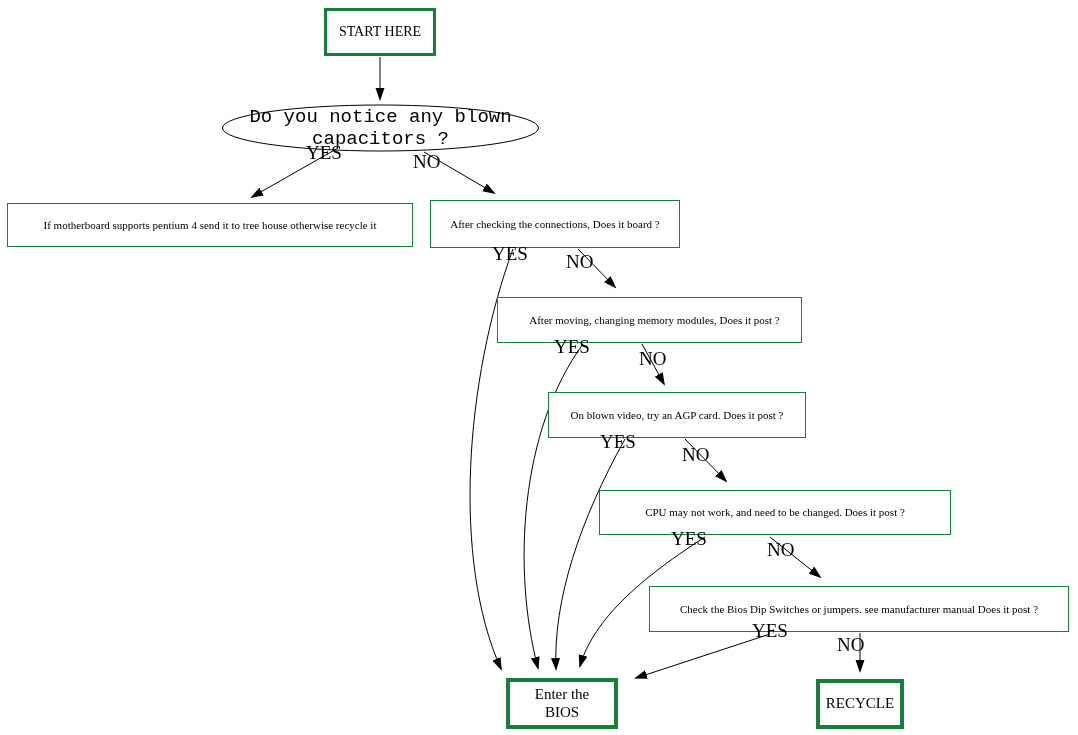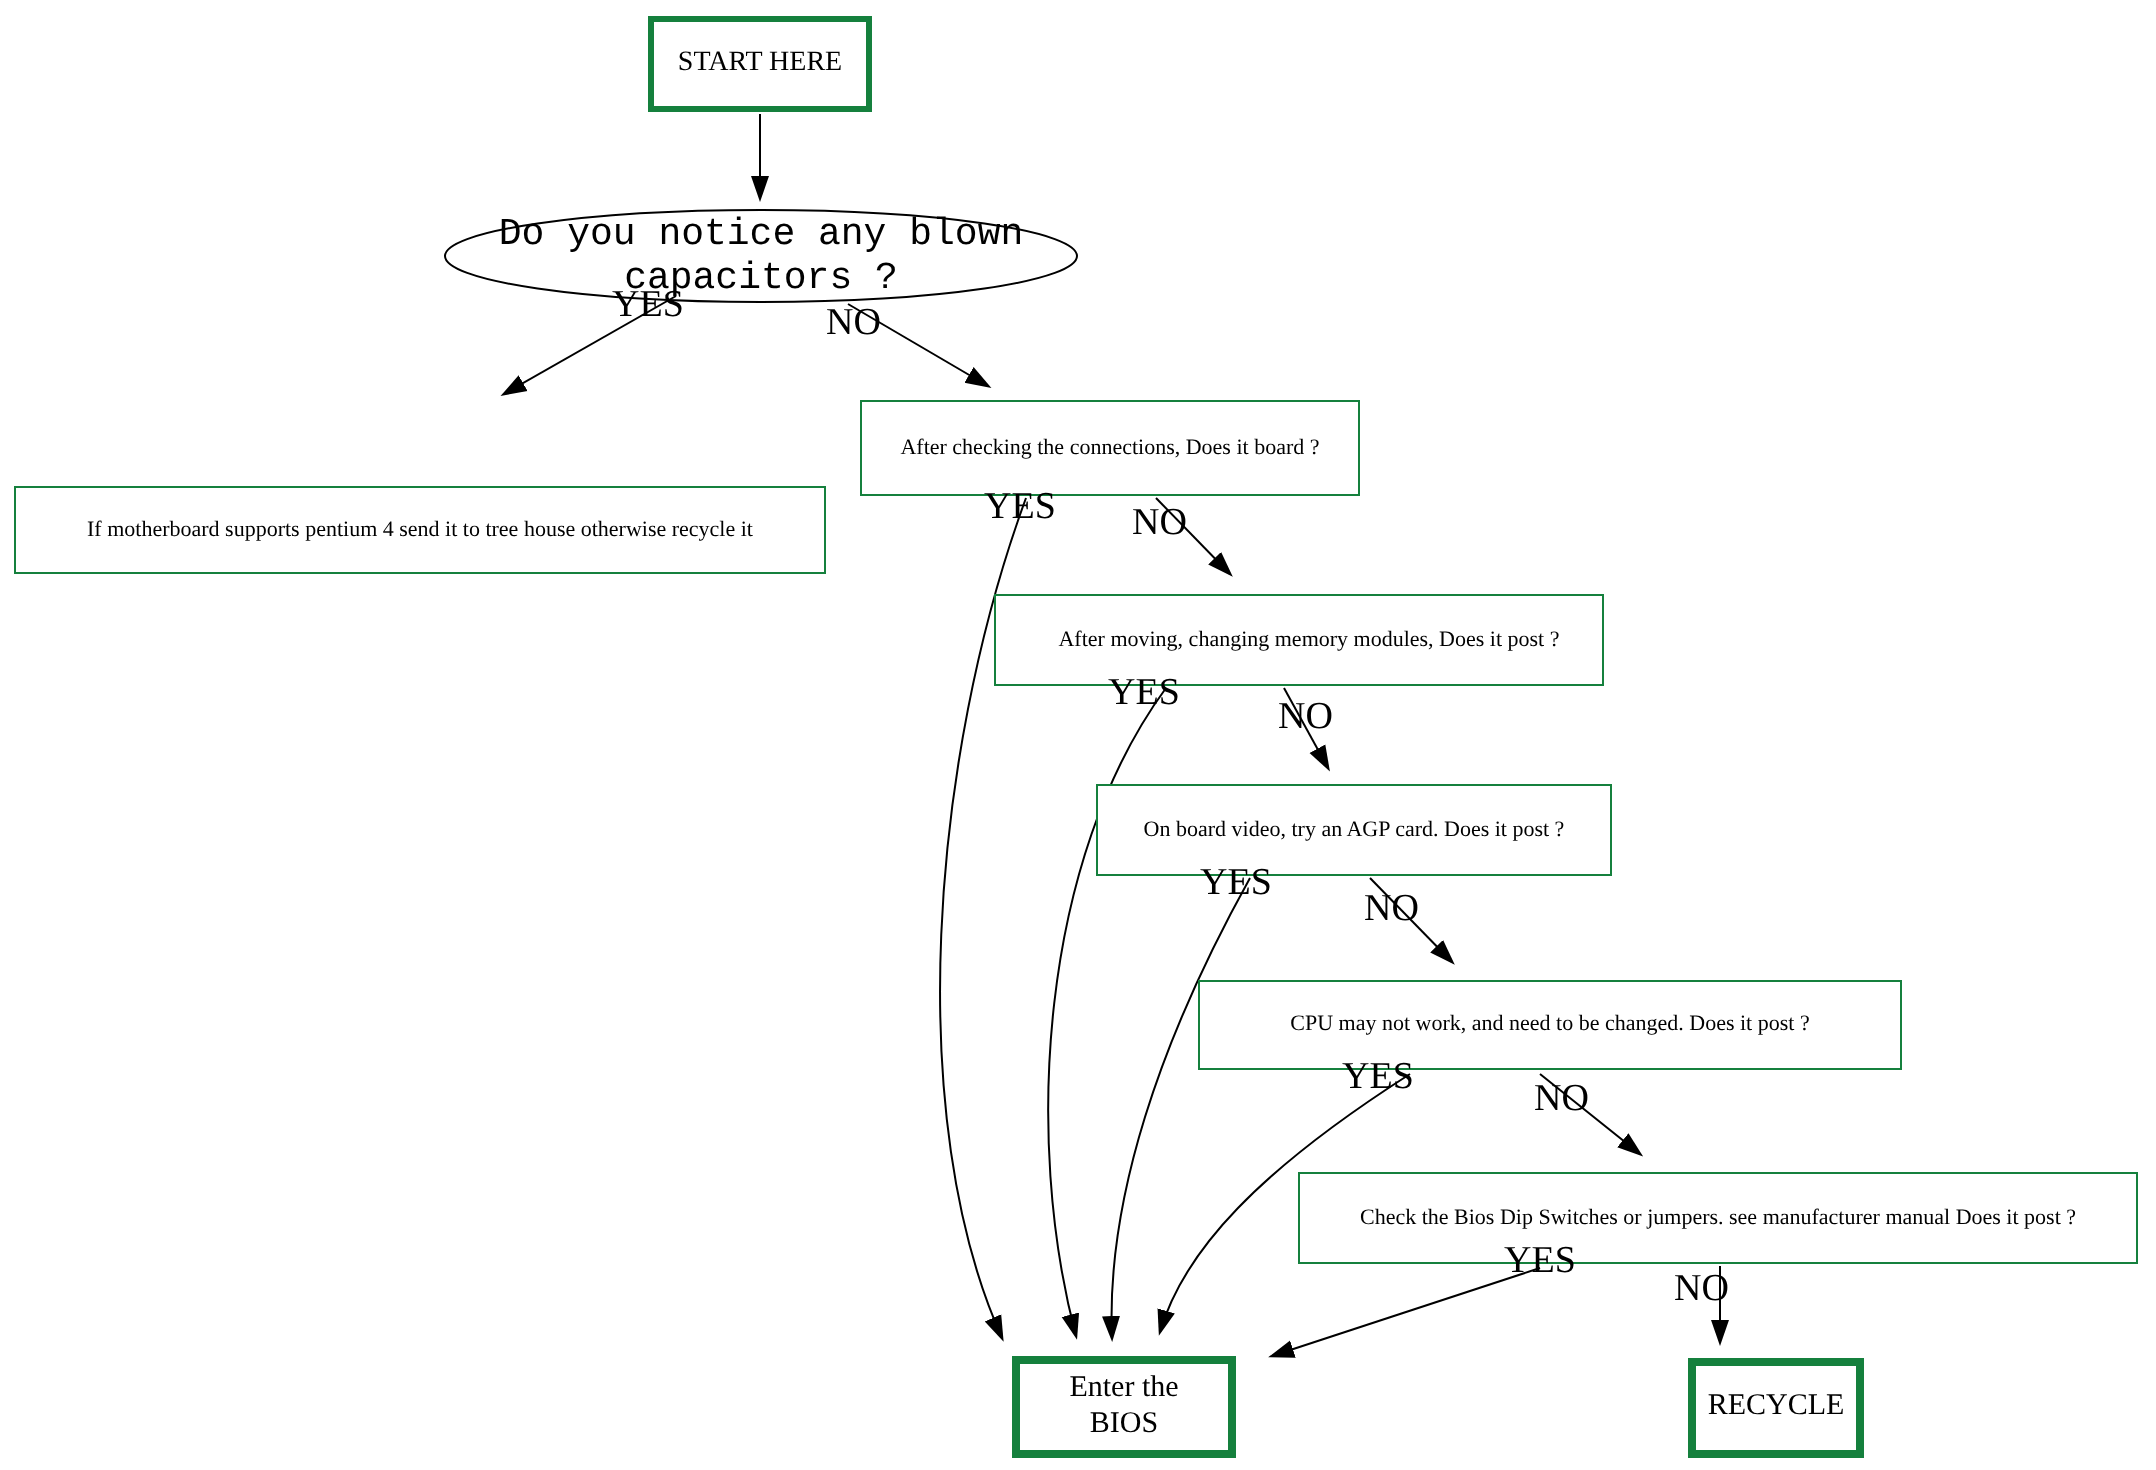--- a/index.html
+++ b/index.html
@@ -89,7 +89,7 @@
     <span>Do you notice any blown capacitors ?</span>
   </div>
 
-  <div class="node" style="left:7px; top:203px; width:406px; height:44px;margin-top:40px;">
+  <div class="node" style="left:7px; top:203px; width:406px; height:44px;">
     <span>If motherboard supports pentium 4 send it to tree house otherwise recycle it</span>
   </div>
 

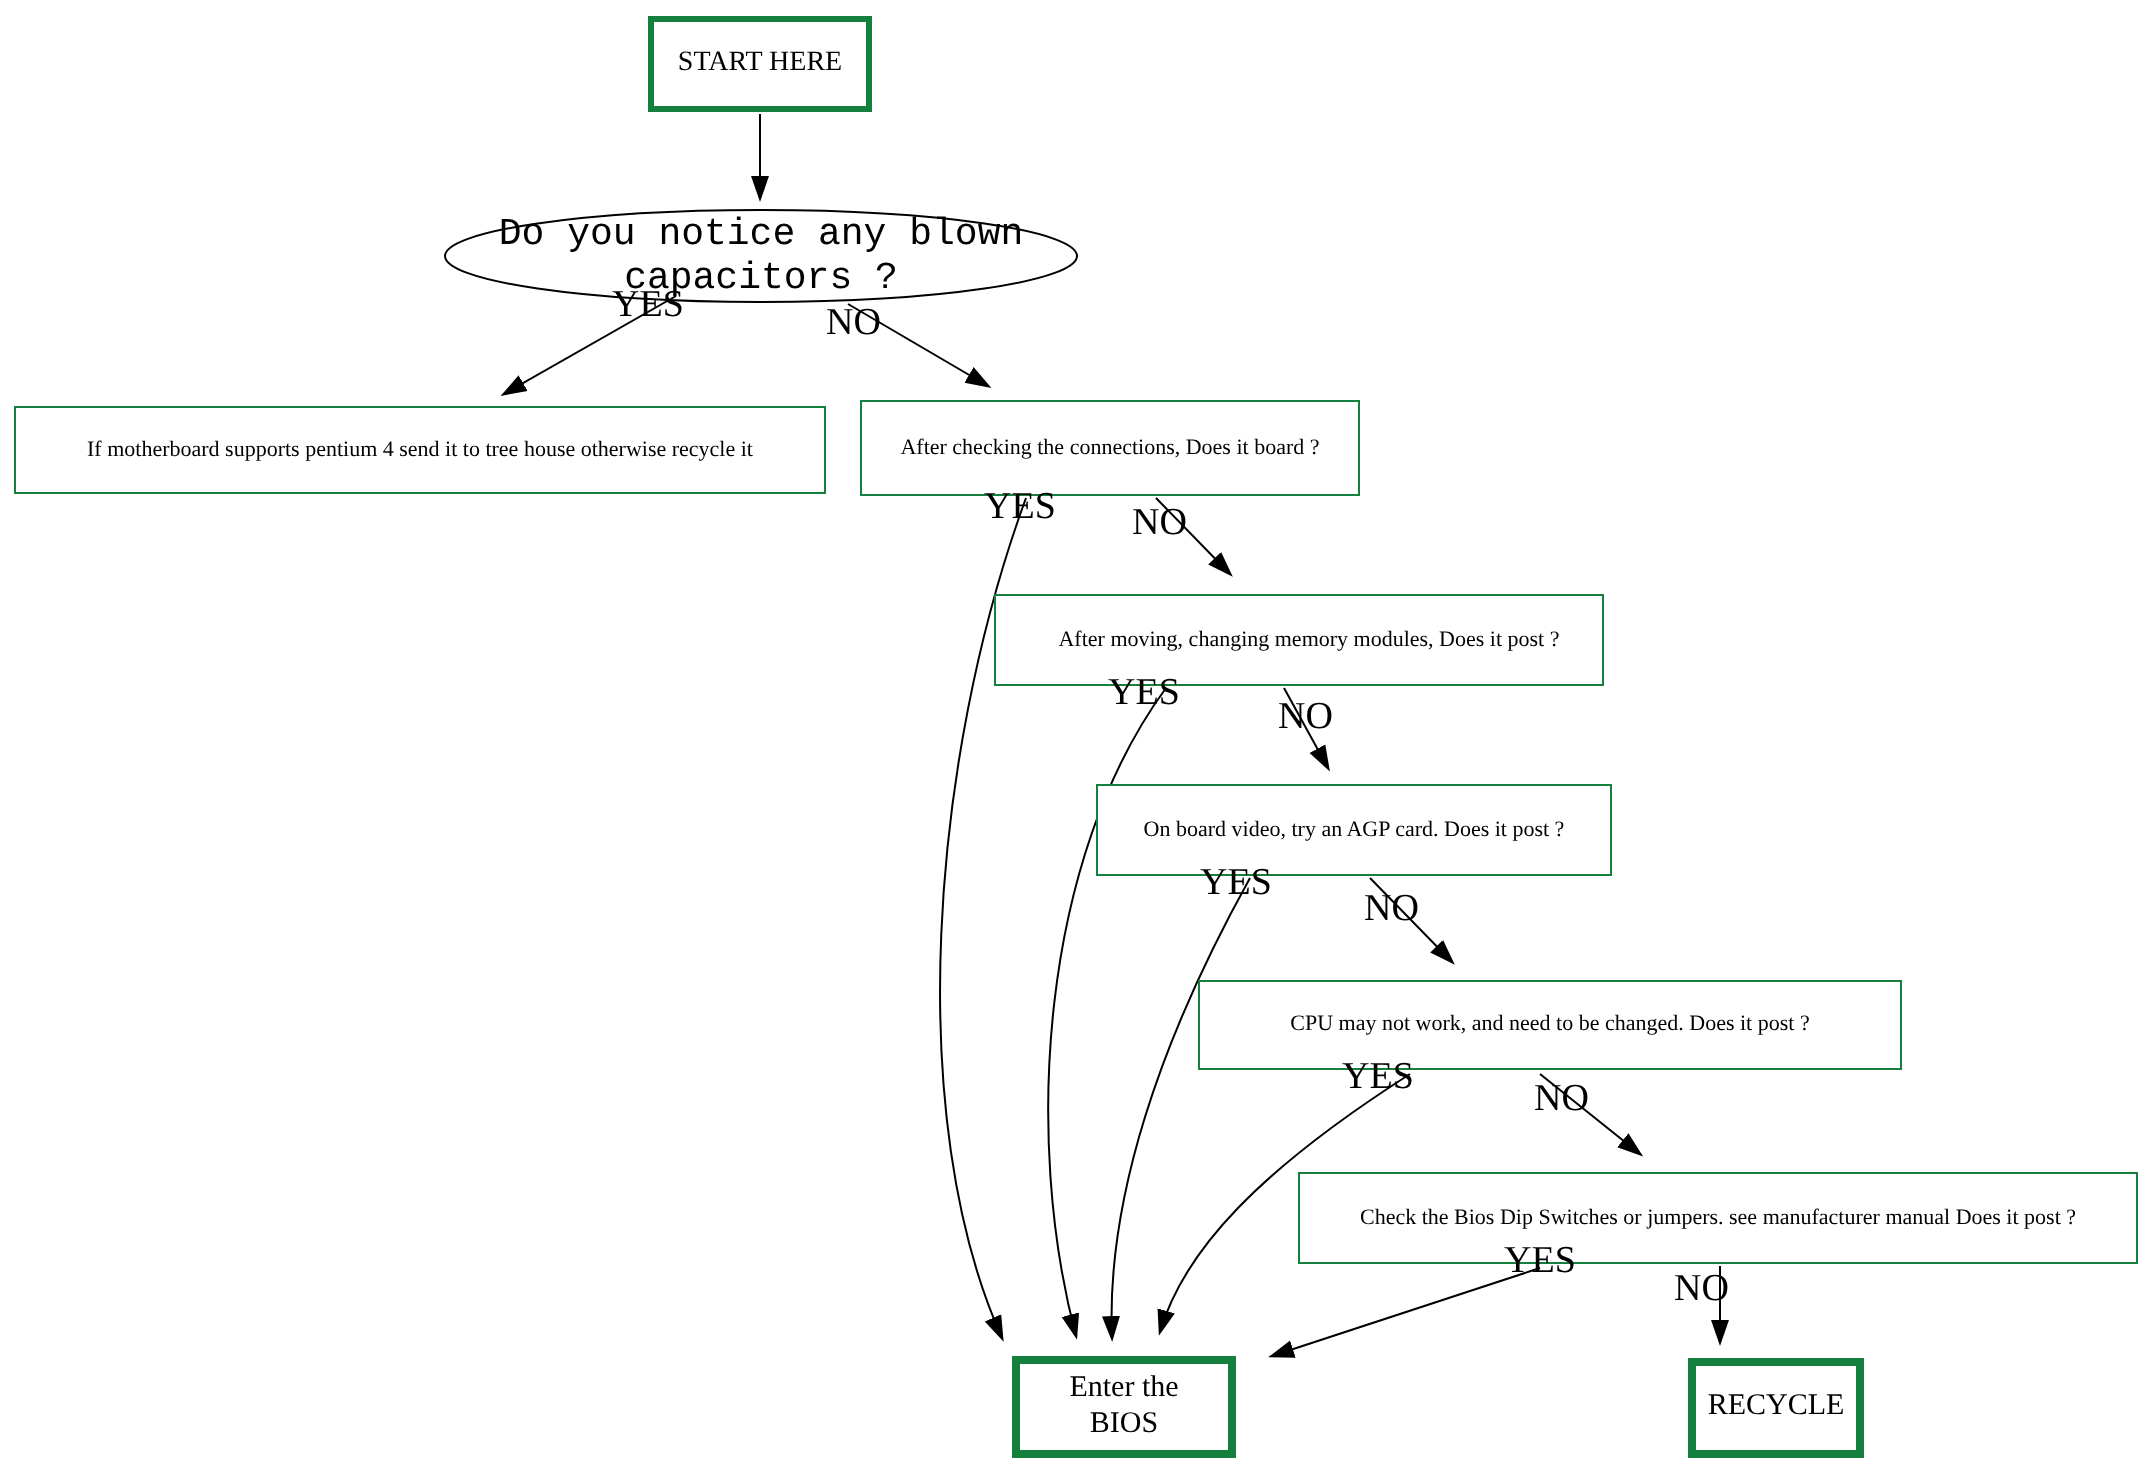--- a/index.html
+++ b/index.html
@@ -102,7 +102,7 @@
   </div>
 
   <div class="node" style="left:548px; top:392px; width:258px; height:46px;">
-    <span>On board video, try an AGP card. Does it post ?</span>
+    <span>On blown video, try an AGP card. Does it post ?</span>
   </div>
 
   <div class="node" style="left:599px; top:490px; width:352px; height:45px;">

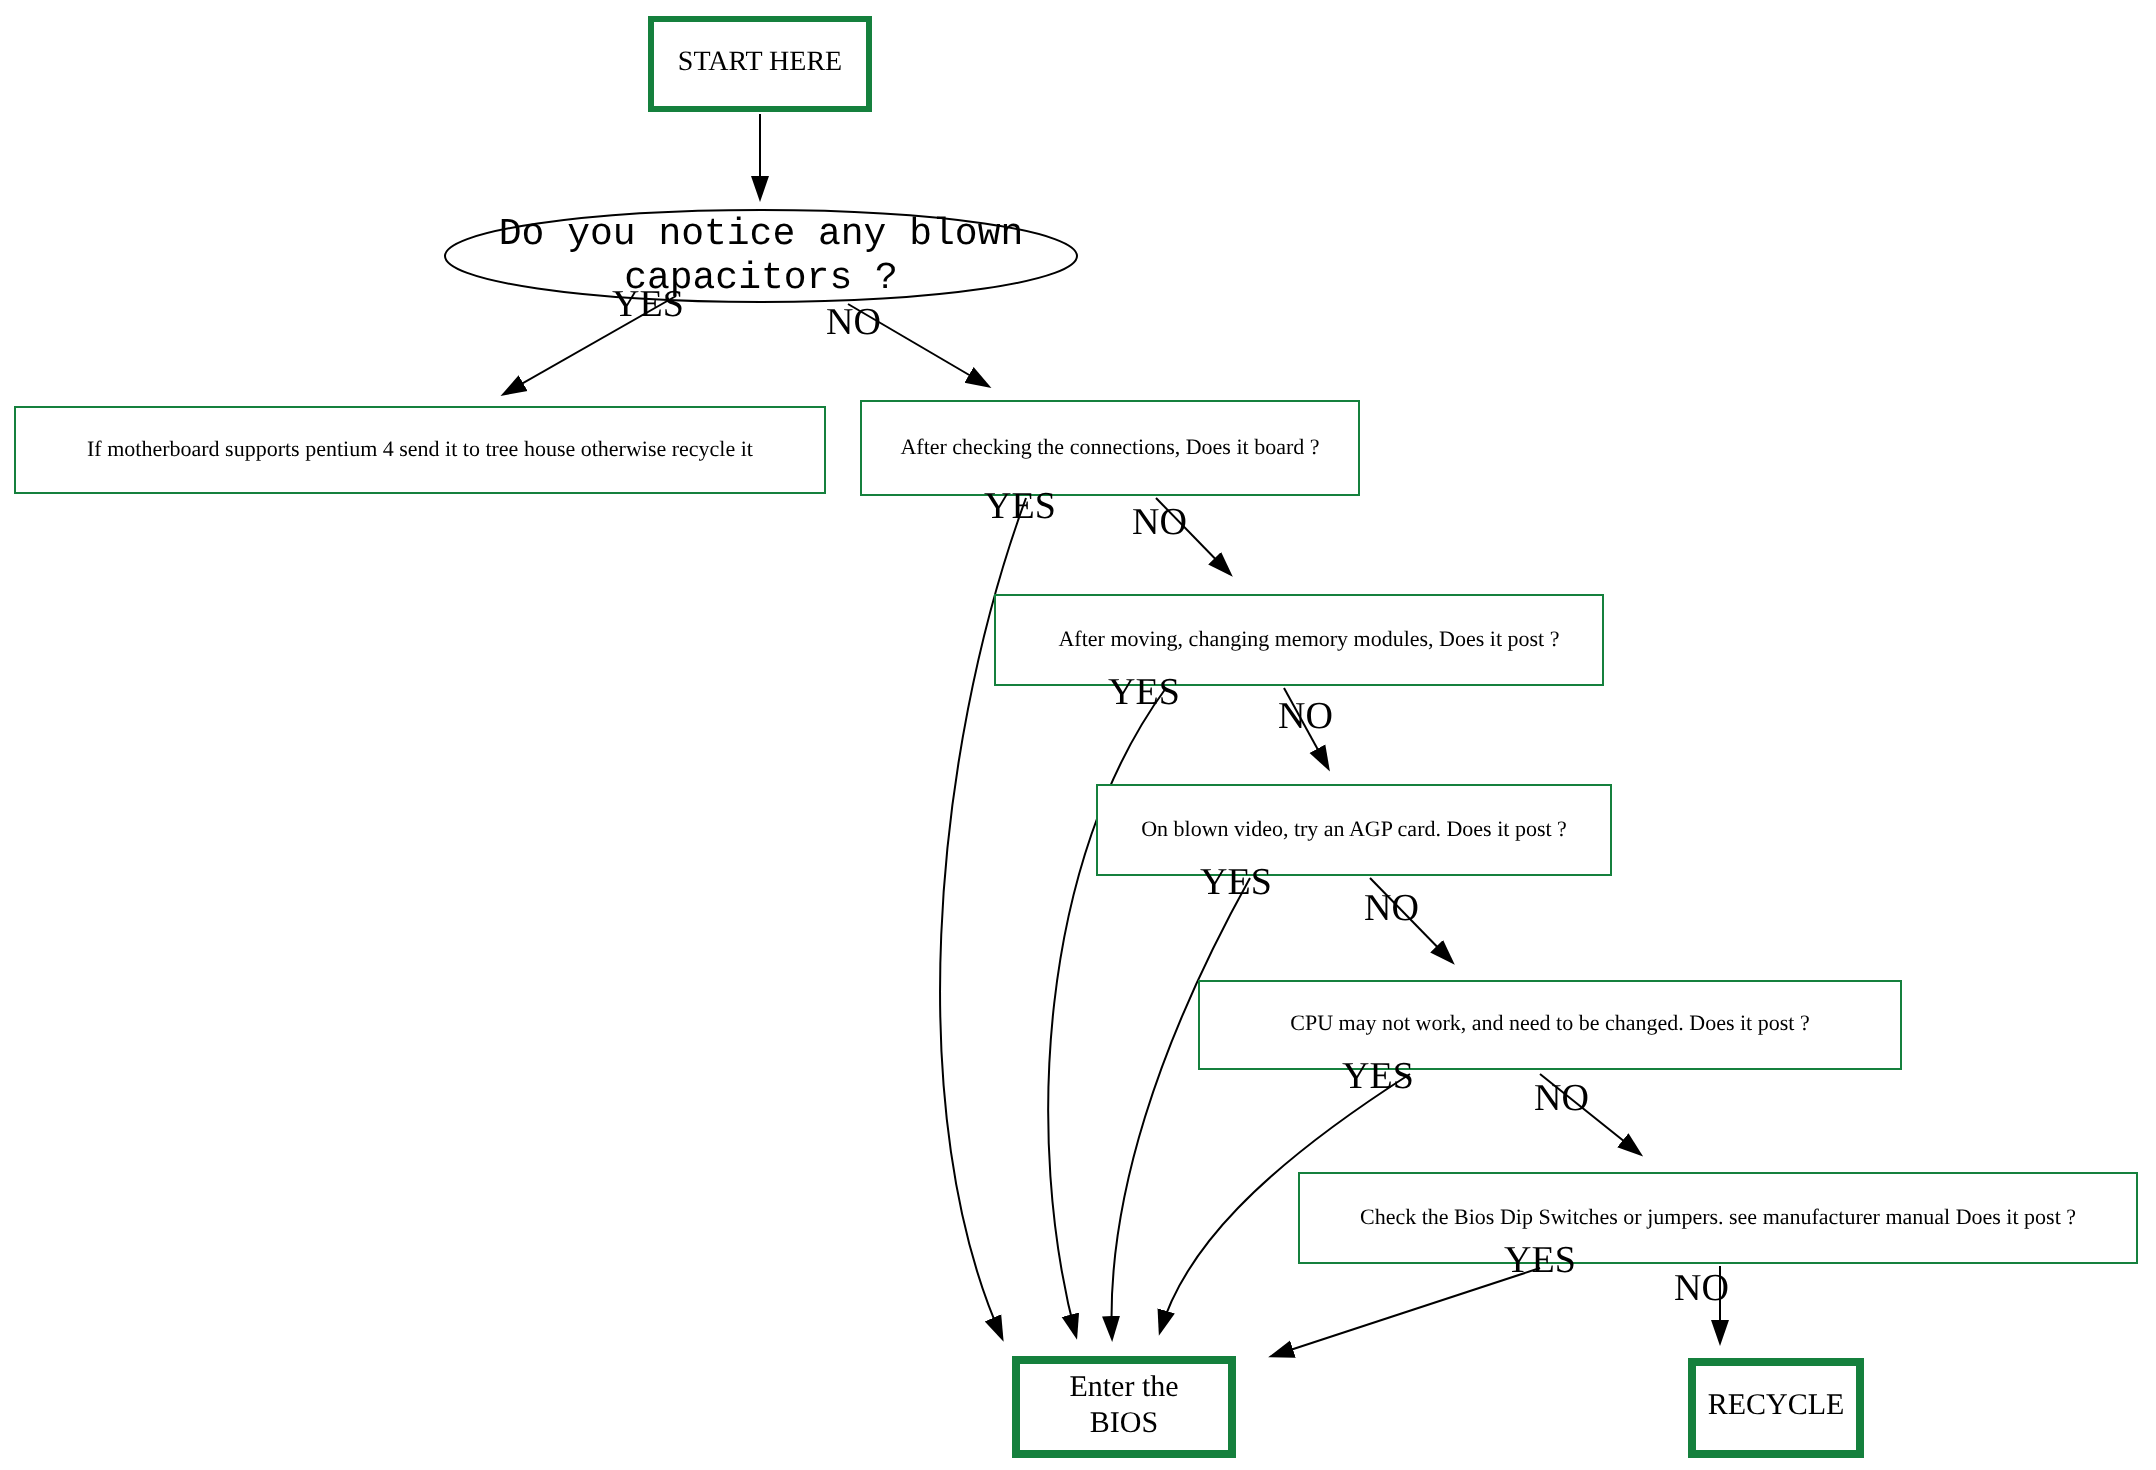--- a/index.html
+++ b/index.html
@@ -117,7 +117,7 @@
     <span>Check the Bios Dip Switches or jumpers. see manufacturer manual Does it post ?</span>
   </div>
 
-  <div class="node terminal-thick" style="left:816px; top:679px; width:88px; height:50px;margin-left:28px;">
+  <div class="node terminal-thick" style="left:816px; top:679px; width:88px; height:50px;">
     <span>RECYCLE</span>
   </div>
 

